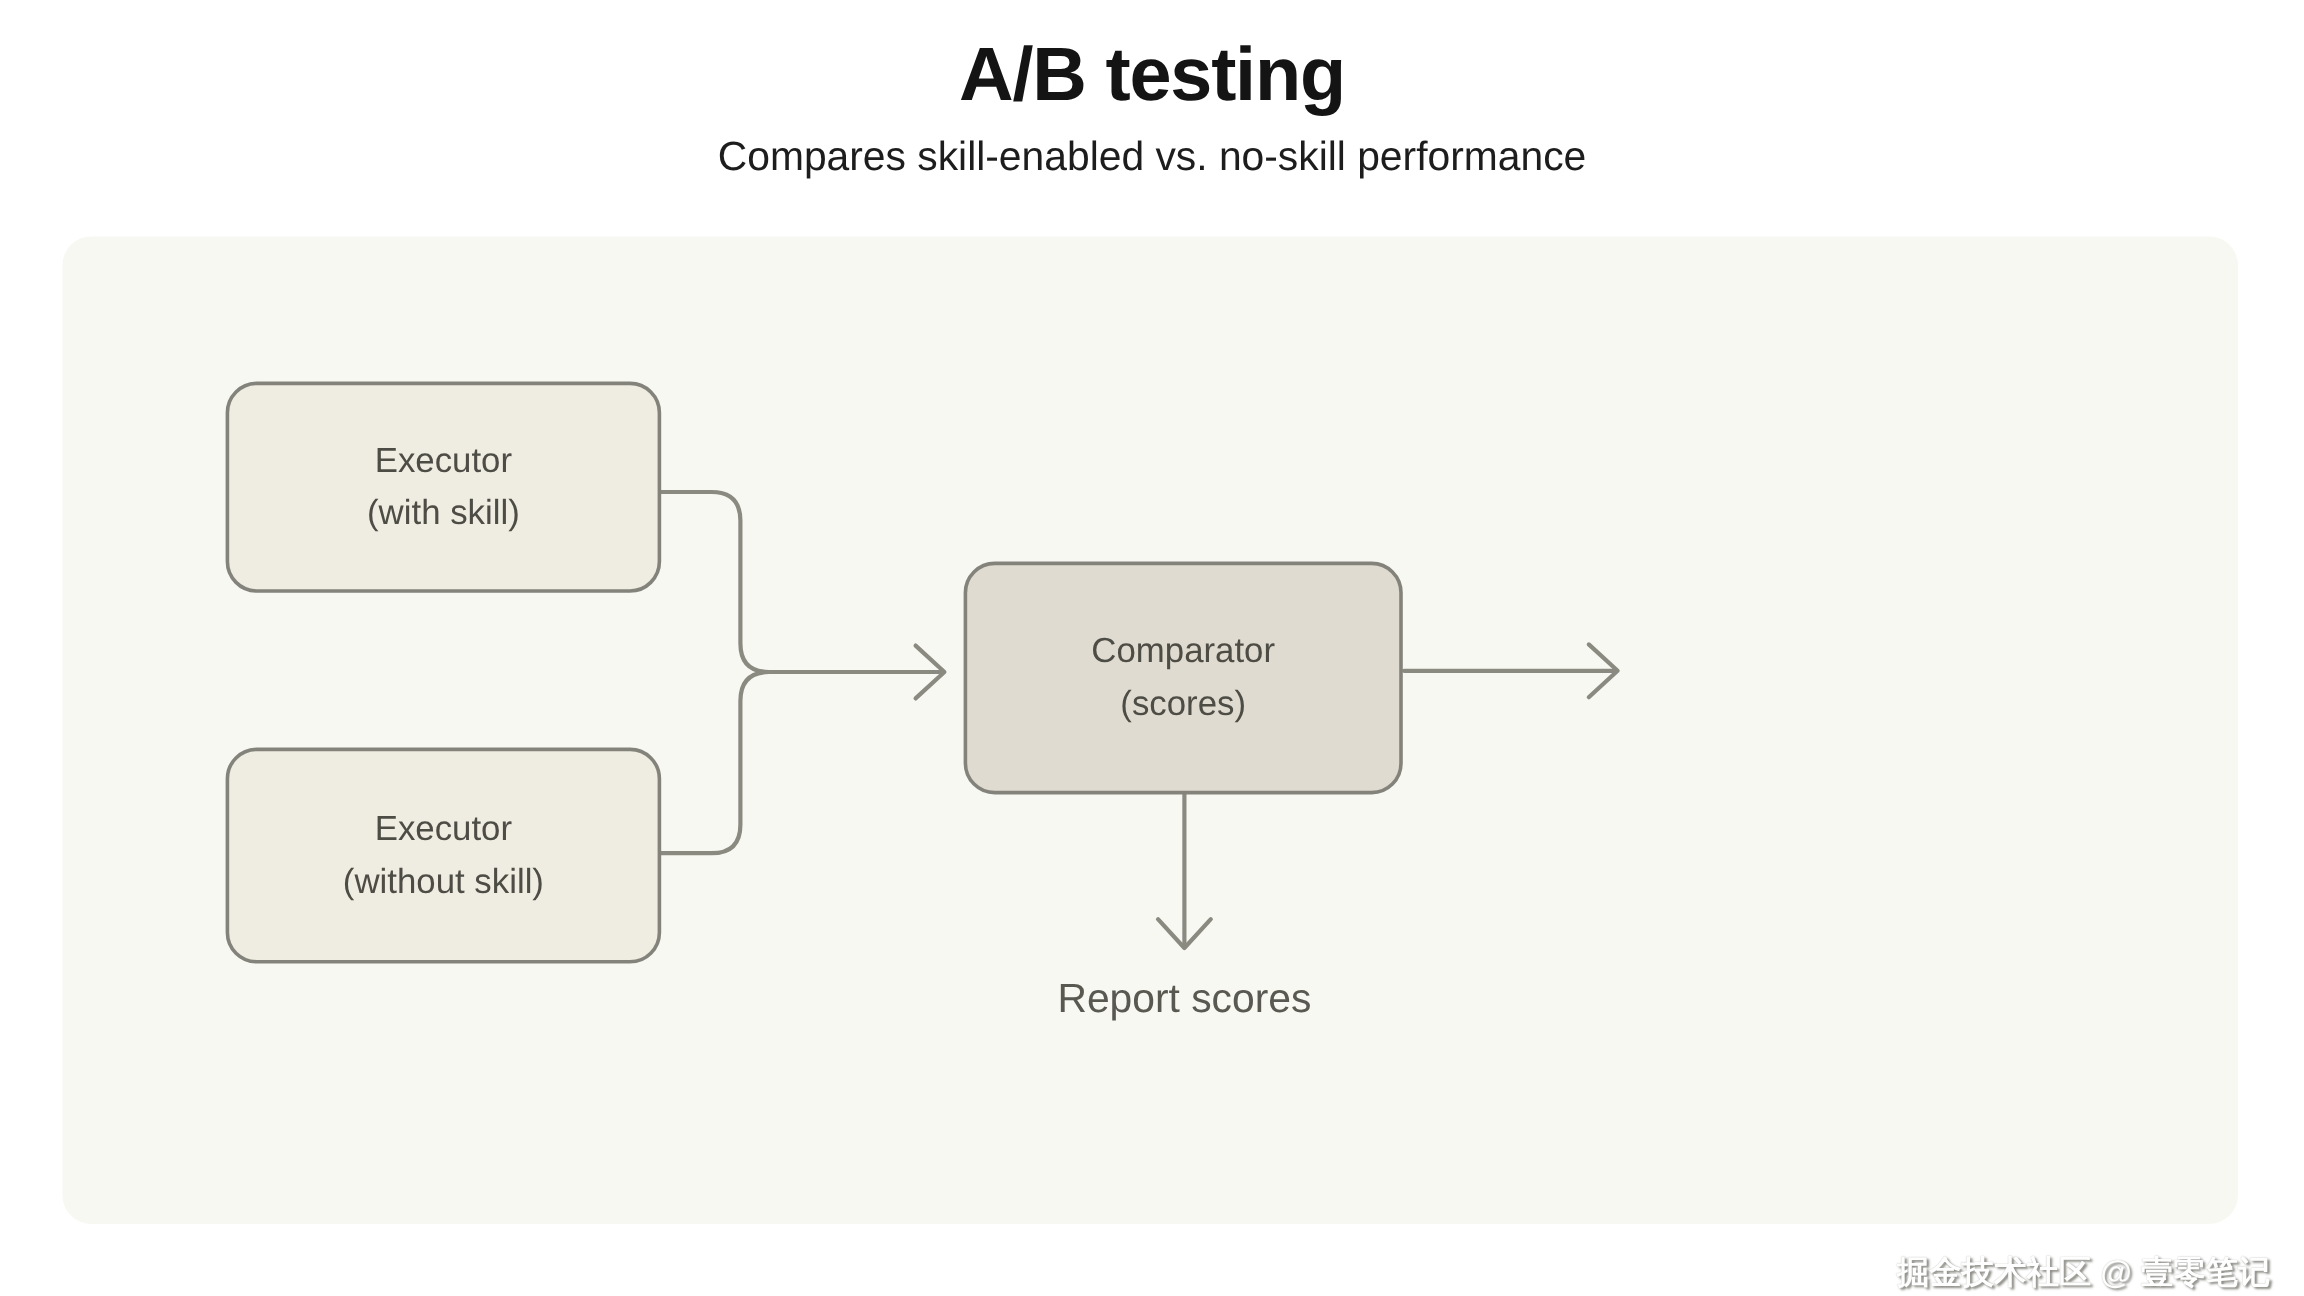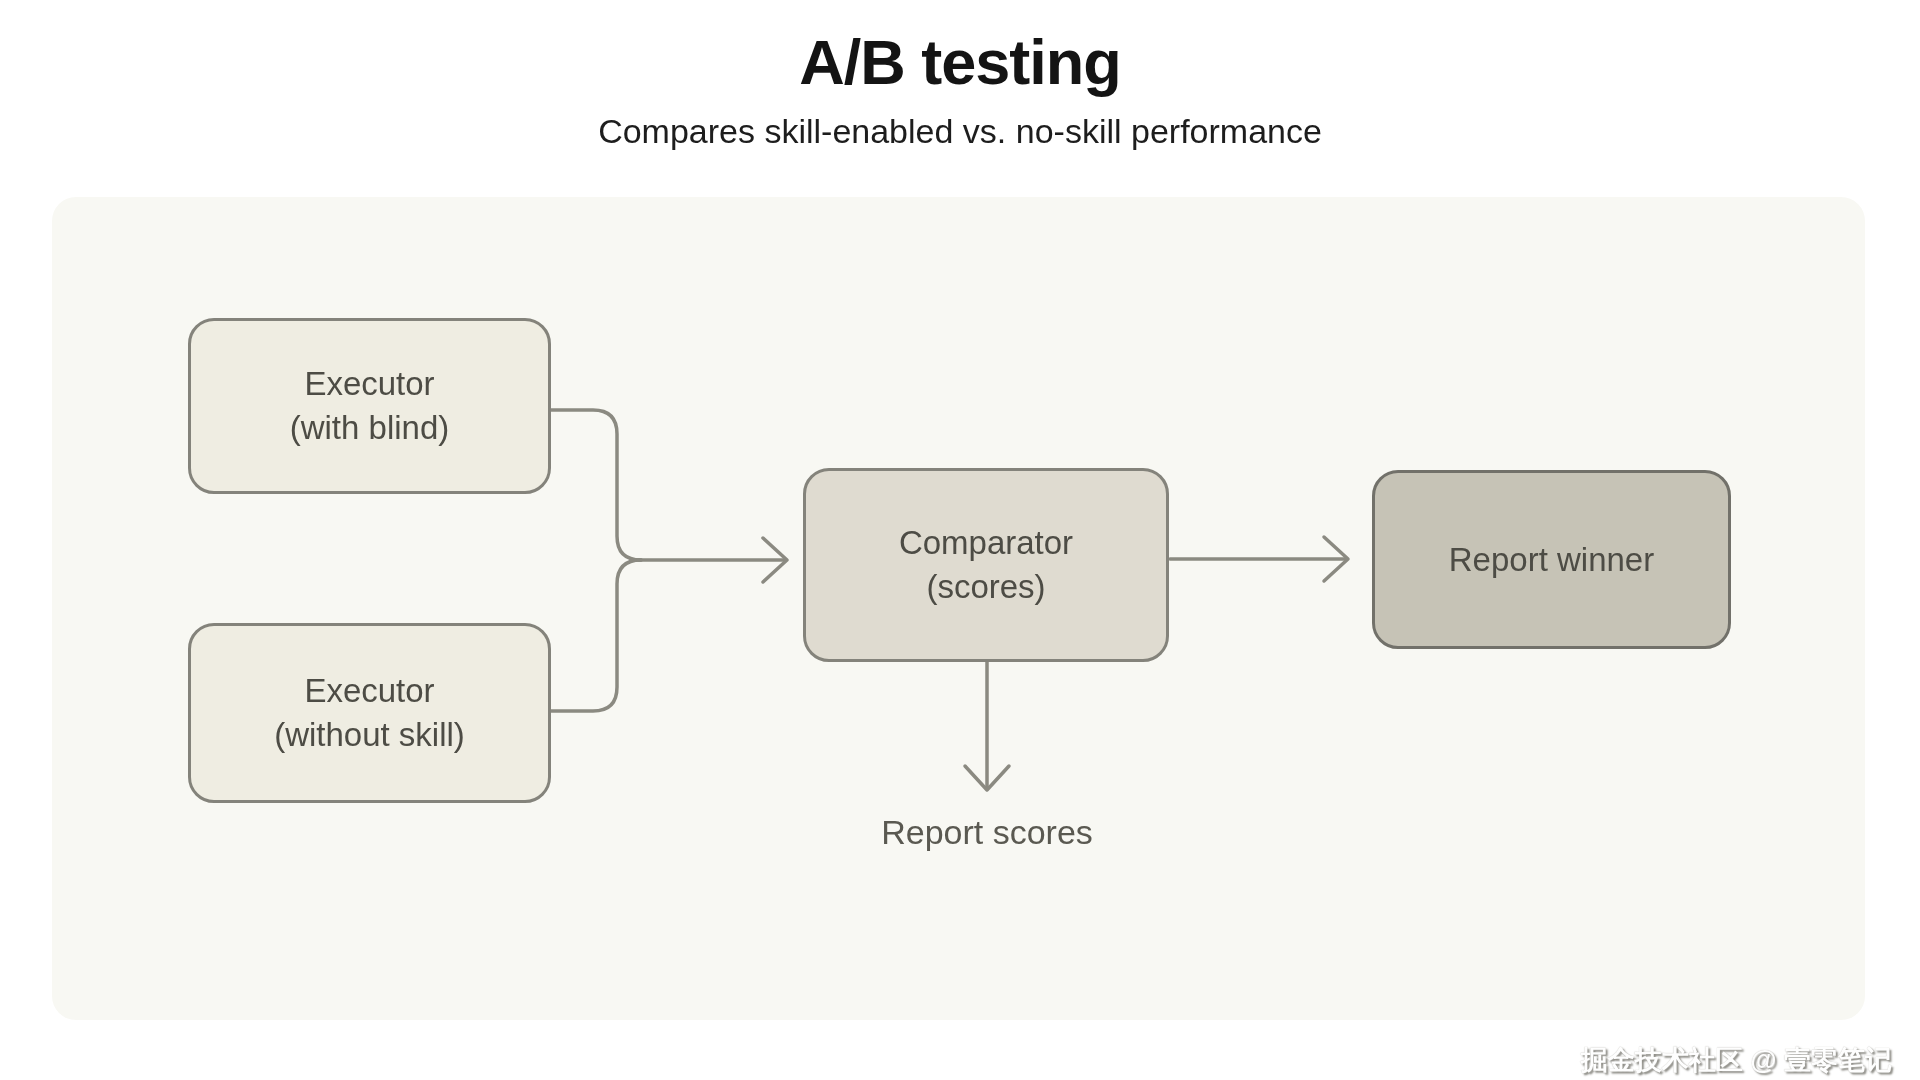--- a/index.html
+++ b/index.html
@@ -37,7 +37,7 @@
   .node{
     position:absolute;display:flex;flex-direction:column;align-items:center;justify-content:center;
     border:3px solid var(--node_border);border-radius:26px;
-    color:var(--node_text);font-size:33px;line-height:44px;text-align:center;
+    color:var(--node_text);font-size:29px;line-height:44px;text-align:center;
   }
   .node-executor-with   {left:188px;top:318px;width:363px;height:176px;background:var(--executor_fill);}
   .node-executor-without{left:188px;top:623px;width:363px;height:180px;background:var(--executor_fill);}

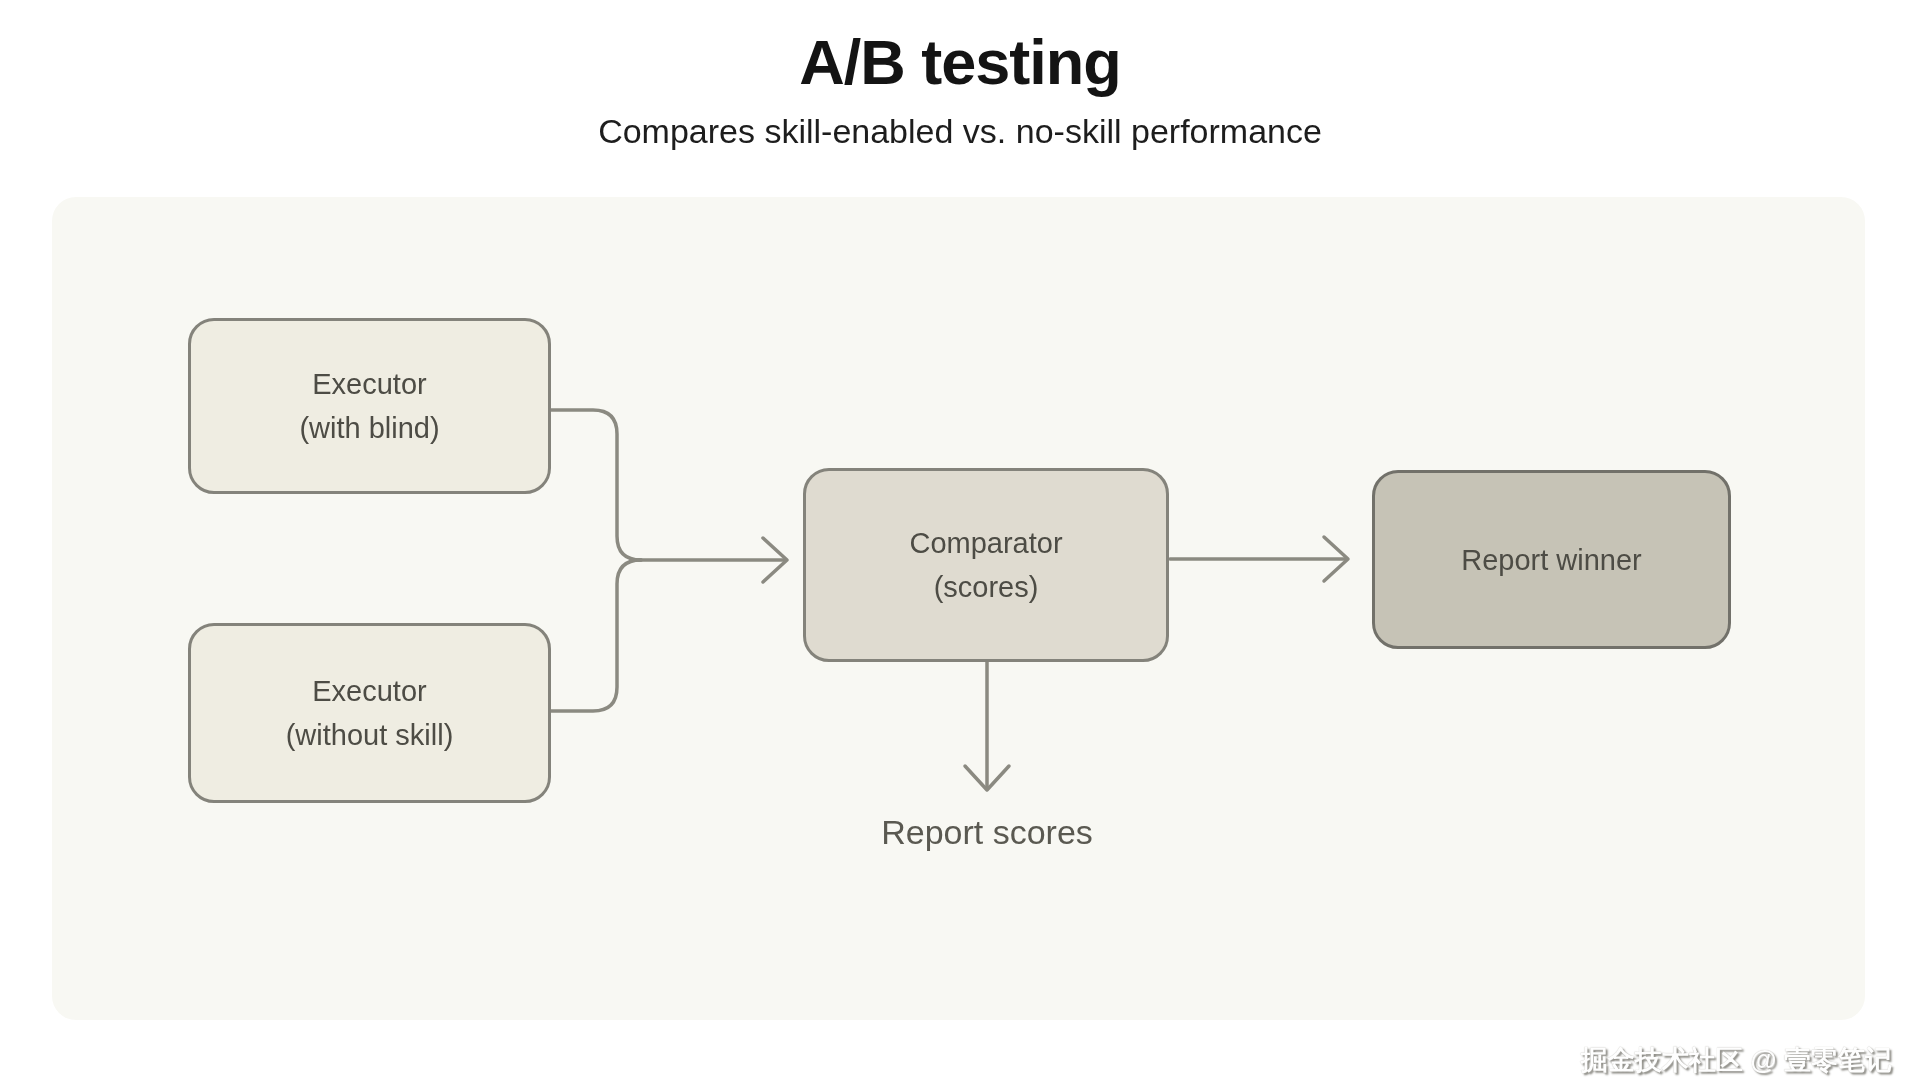--- a/index.html
+++ b/index.html
@@ -78,7 +78,7 @@
 
   <div class="node node-executor-with">
     <span>Executor</span>
-    <span>(with blind)</span>
+    <span>(with skill)</span>
   </div>
 
   <div class="node node-executor-without">

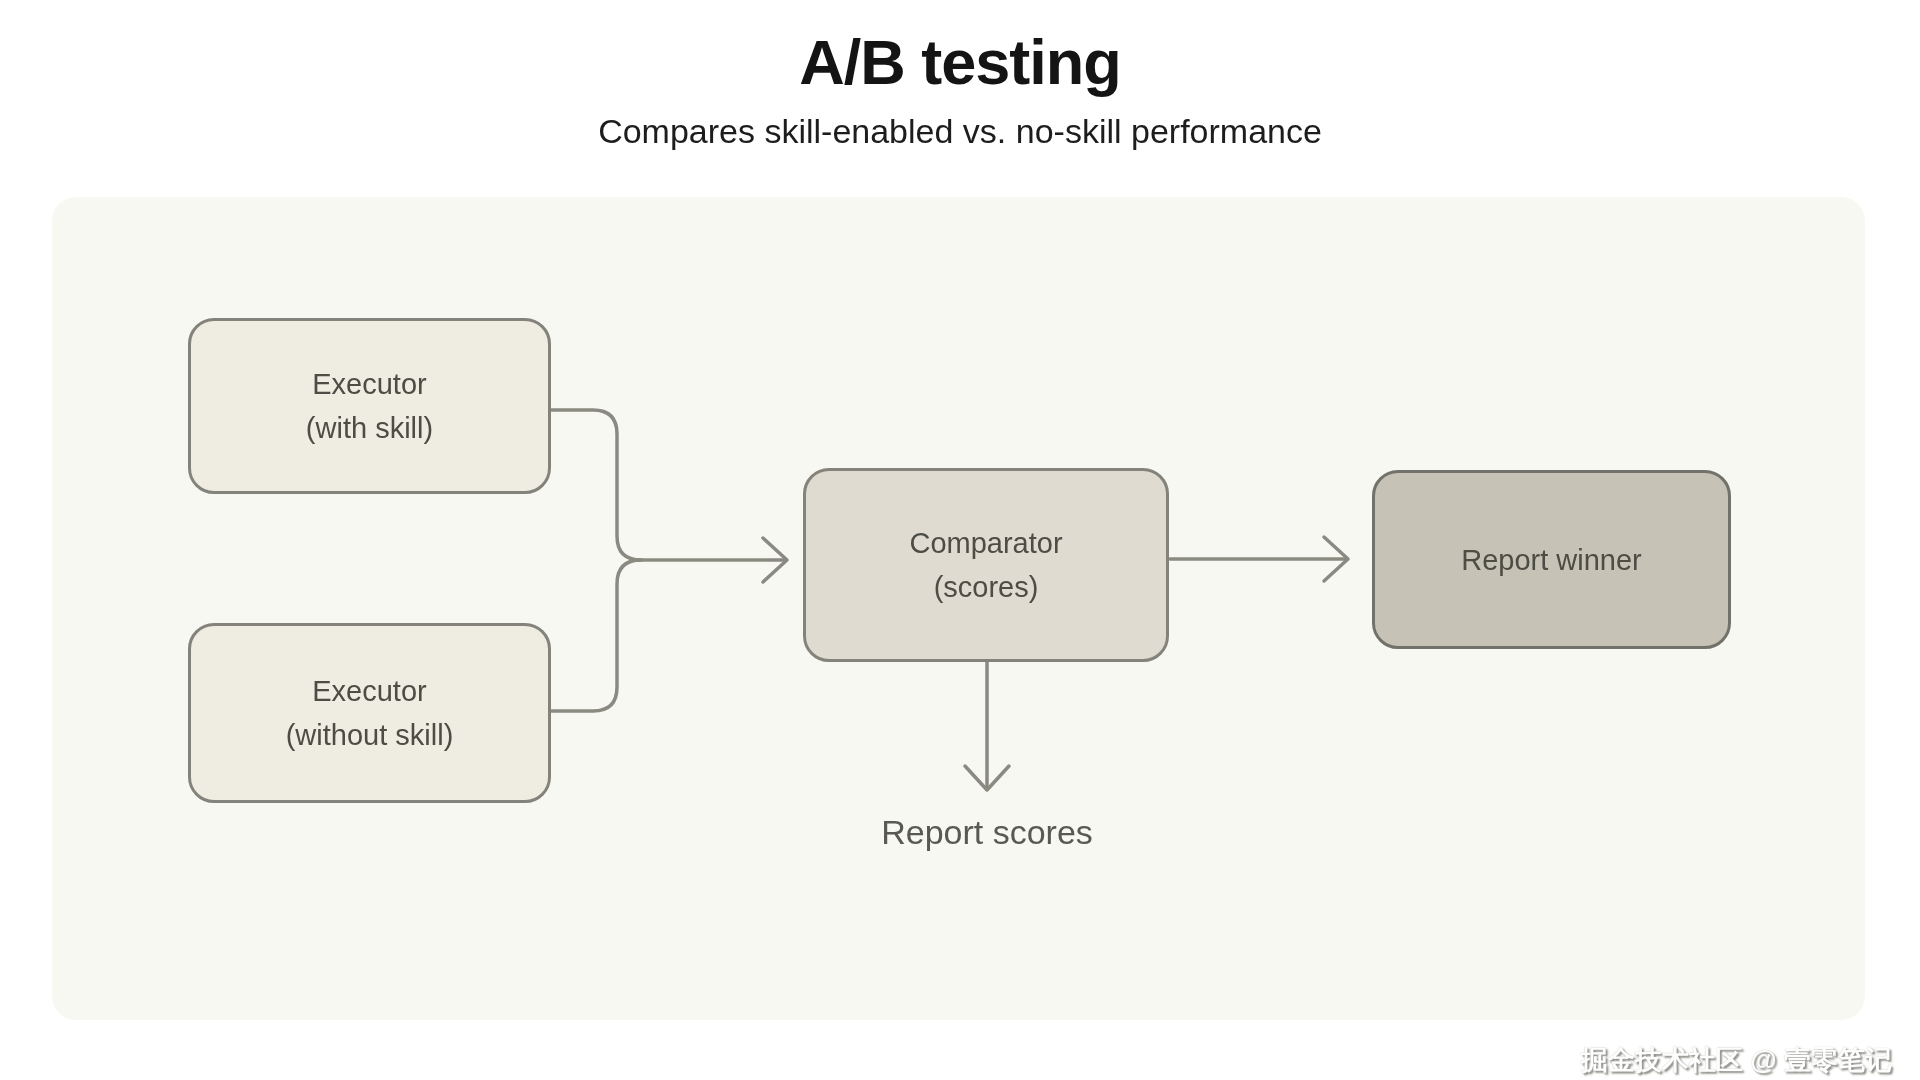--- a/index.html
+++ b/index.html
@@ -91,9 +91,6 @@
     <span>(scores)</span>
   </div>
 
-  <div class="node node-report">
-    <span>Report winner</span>
-  </div>
 
   <div class="annotation">
     <div>Report scores</div>

